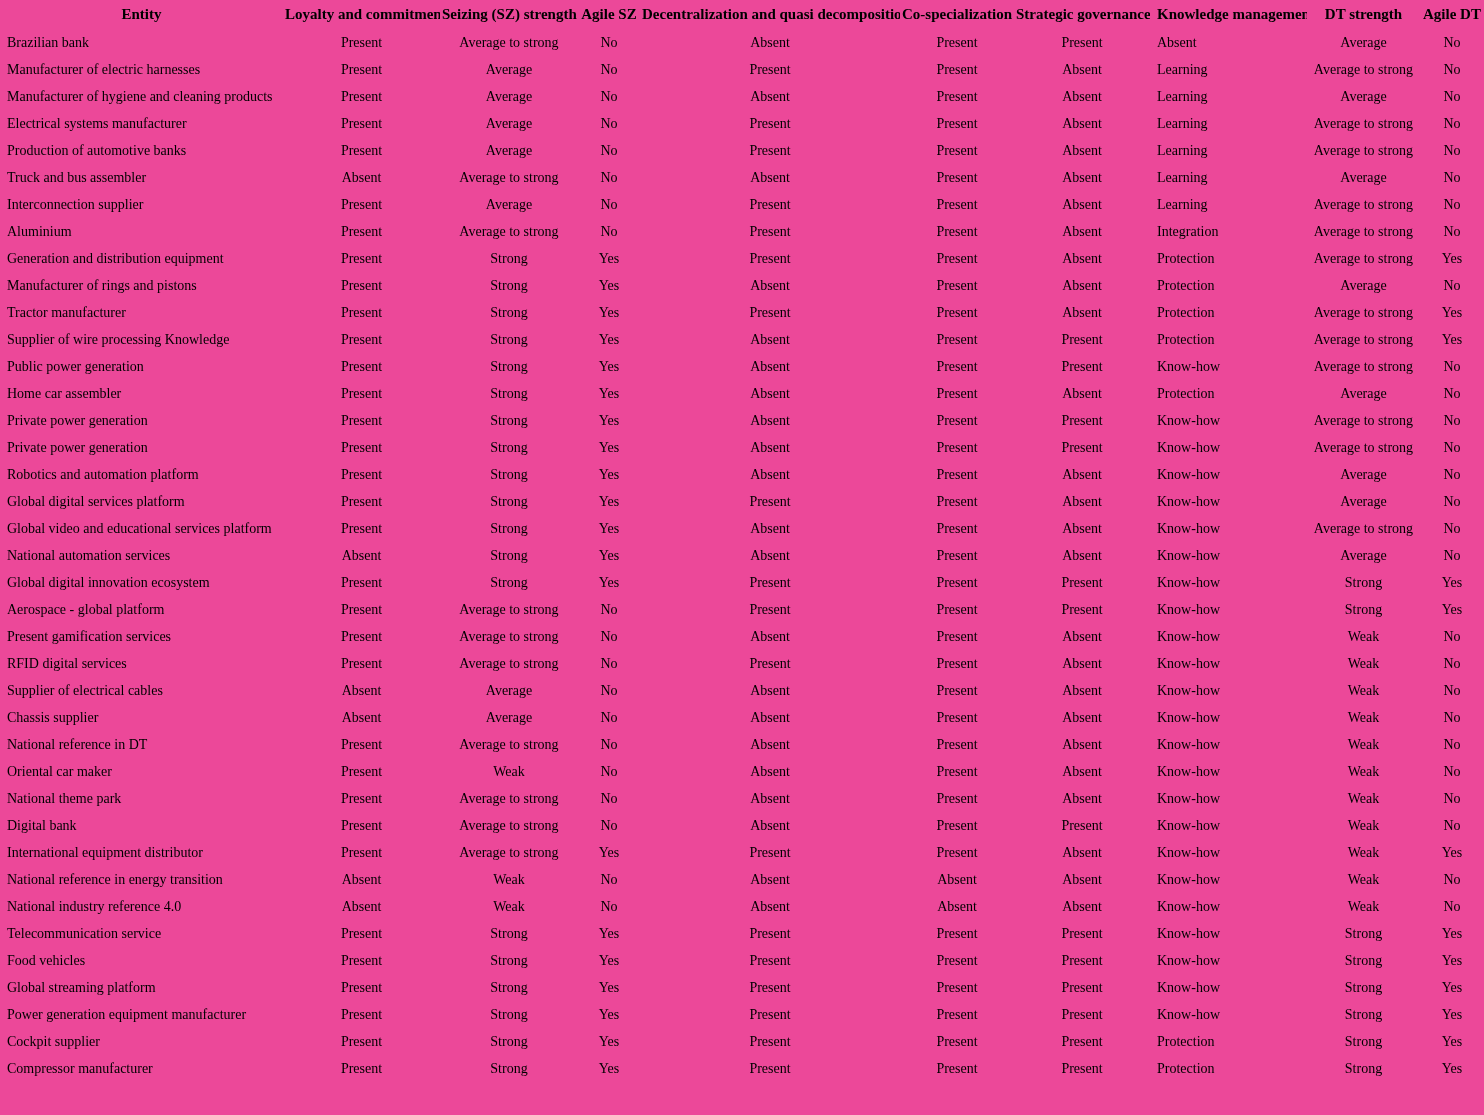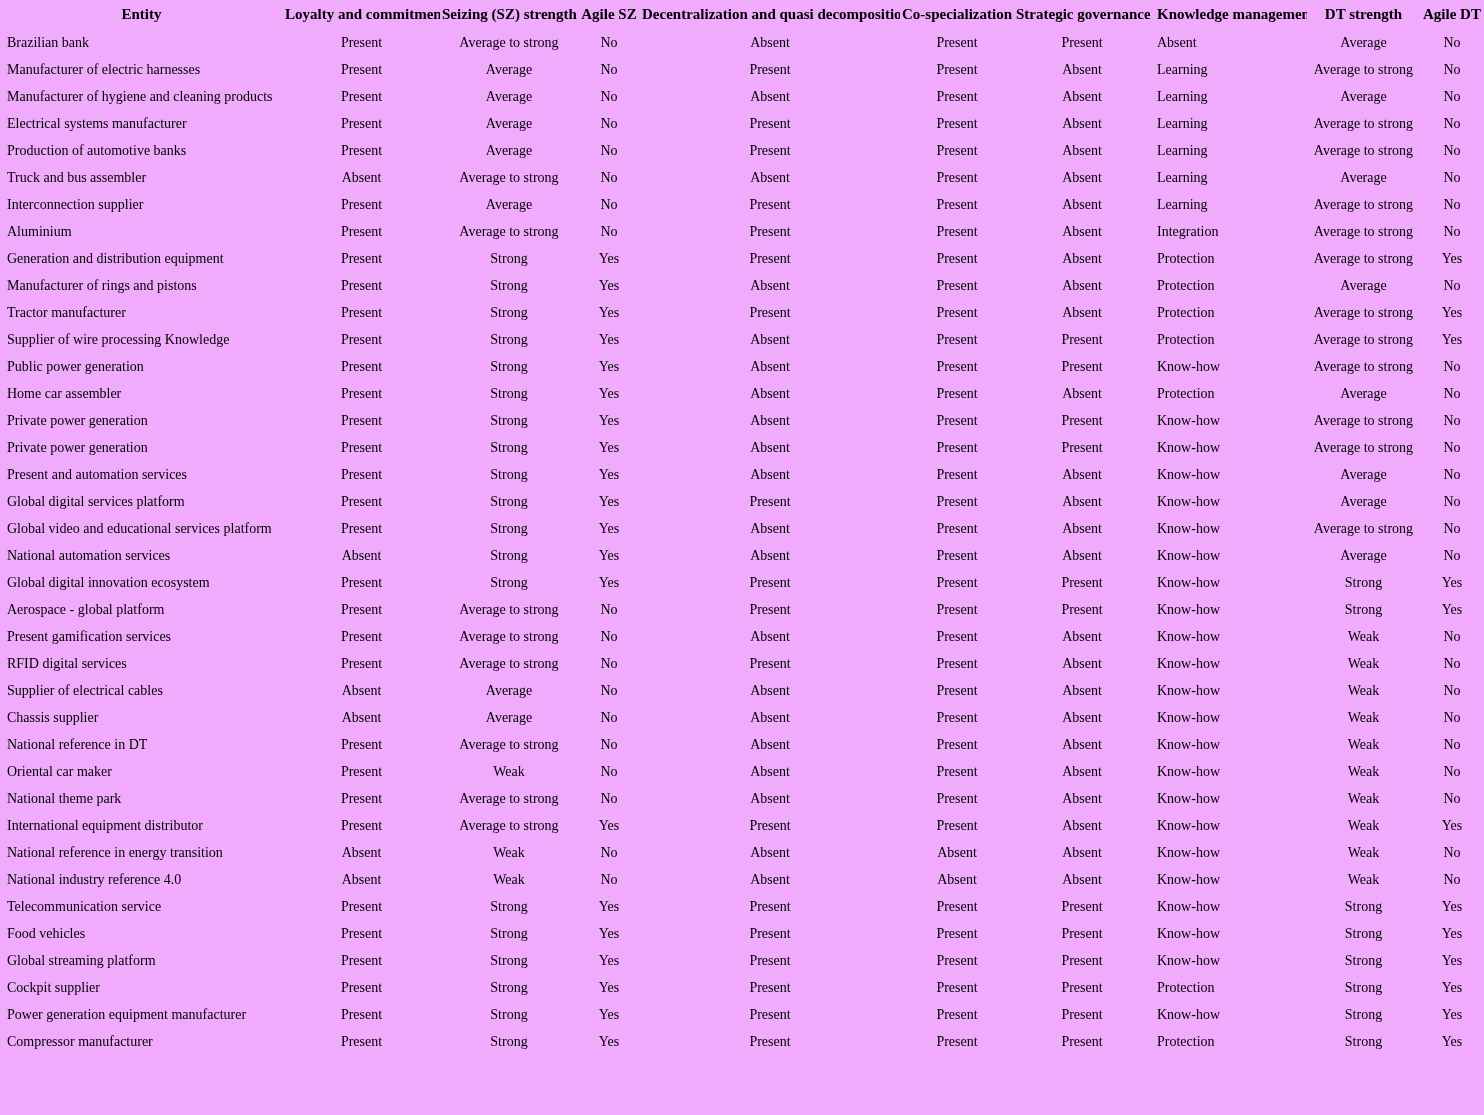--- a/index.html
+++ b/index.html
@@ -12,7 +12,7 @@
   .page {
     width: 1484px;
     height: 1115px;
-    background: #f0abfc;
+    background: #ec4899;
     overflow: hidden;
   }
   table.data-table {

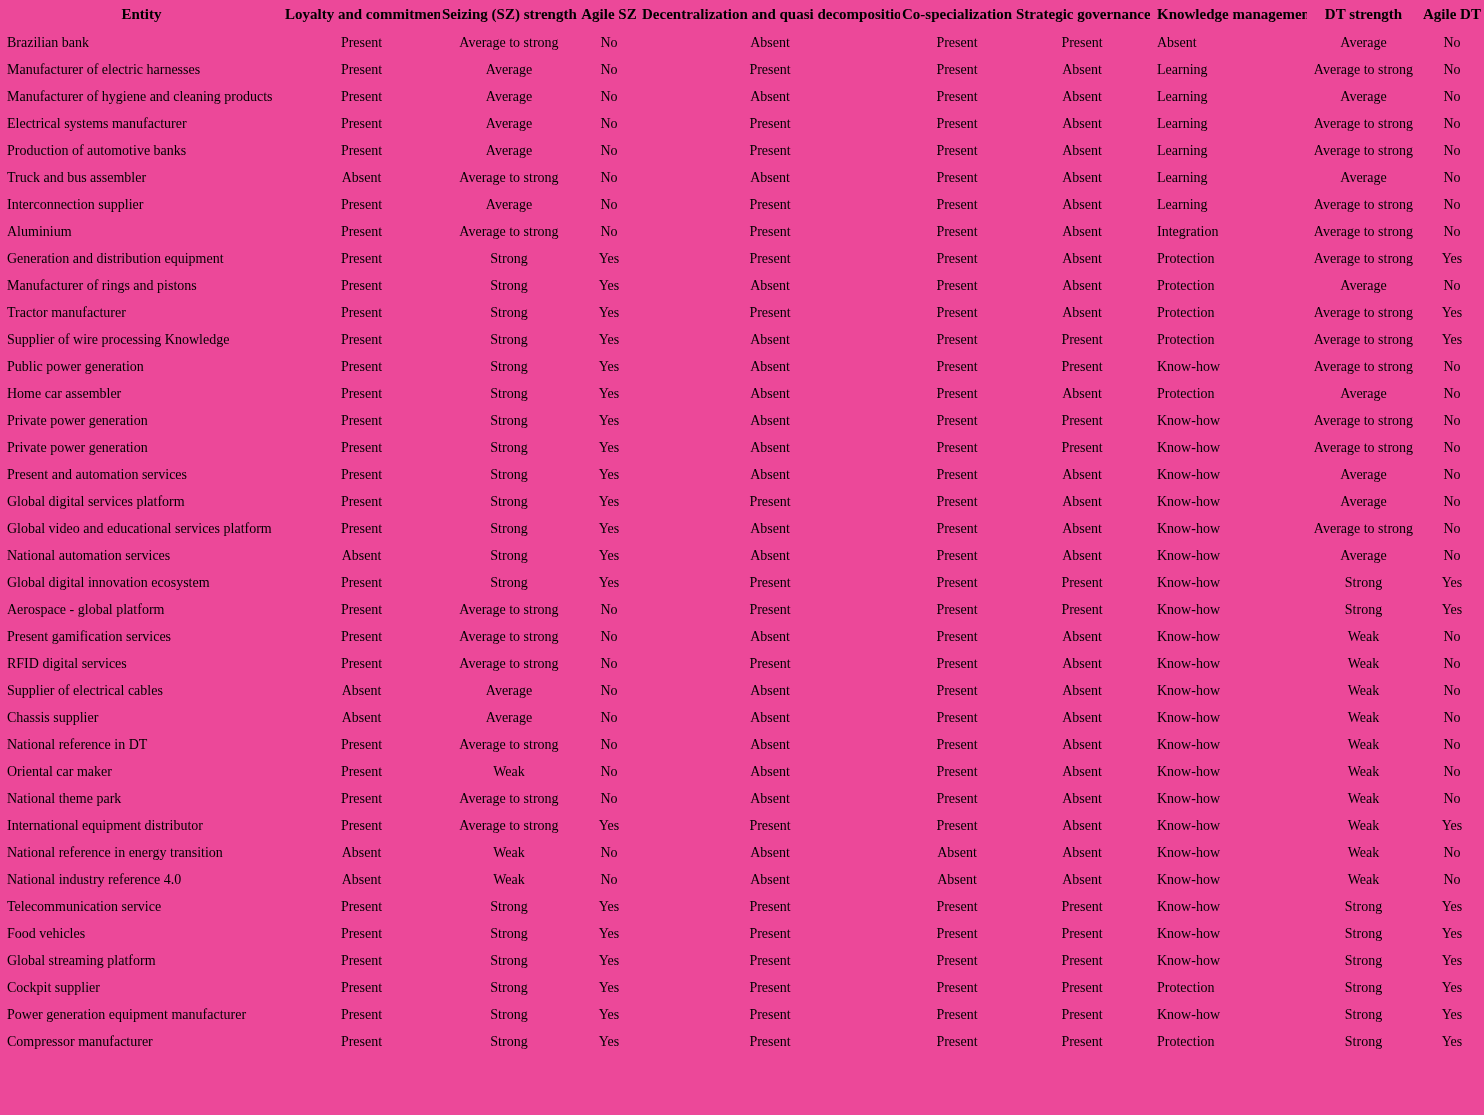--- a/index.html
+++ b/index.html
@@ -269,7 +269,7 @@
           <td>No</td>
         </tr>
         <tr>
-          <td class="left-col">Present and automation services</td>
+          <td class="left-col">Robotics and automation platform</td>
           <td>Present</td>
           <td>Strong</td>
           <td>Yes</td>

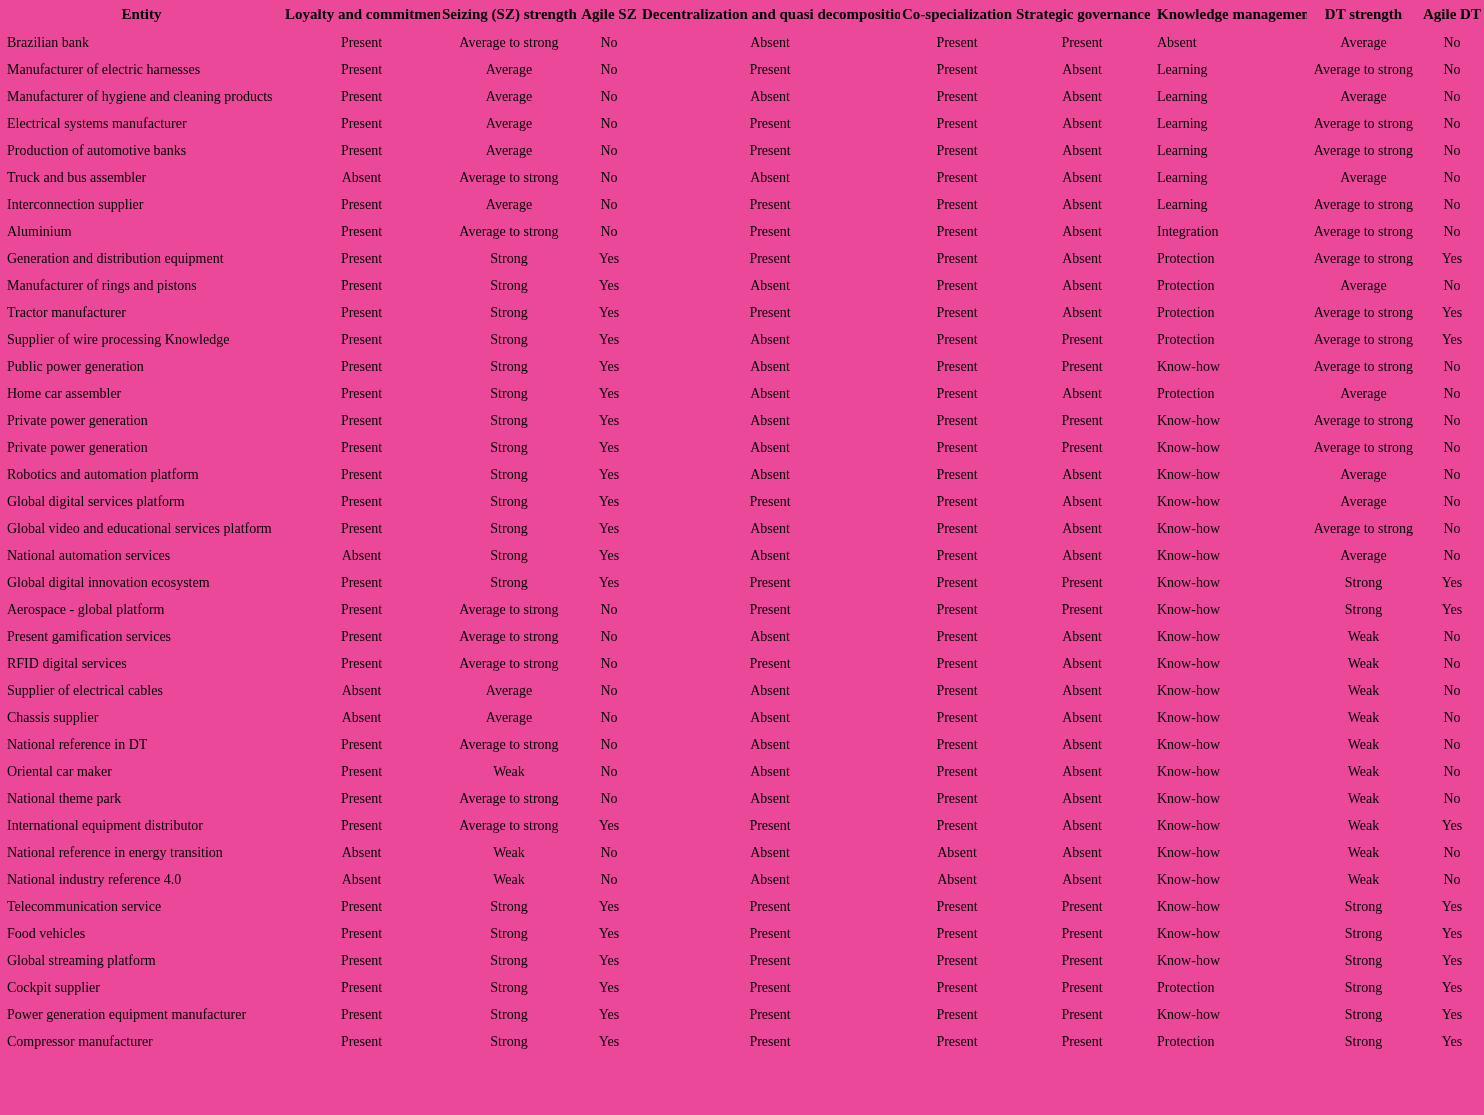--- a/index.html
+++ b/index.html
@@ -425,6 +425,18 @@
           <td>No</td>
         </tr>
         <tr>
+          <td class="left-col">Digital bank</td>
+          <td>Present</td>
+          <td>Average to strong</td>
+          <td>No</td>
+          <td>Absent</td>
+          <td>Present</td>
+          <td>Present</td>
+          <td class="left-col">Know-how</td>
+          <td>Weak</td>
+          <td>No</td>
+        </tr>
+        <tr>
           <td class="left-col">International equipment distributor</td>
           <td>Present</td>
           <td>Average to strong</td>

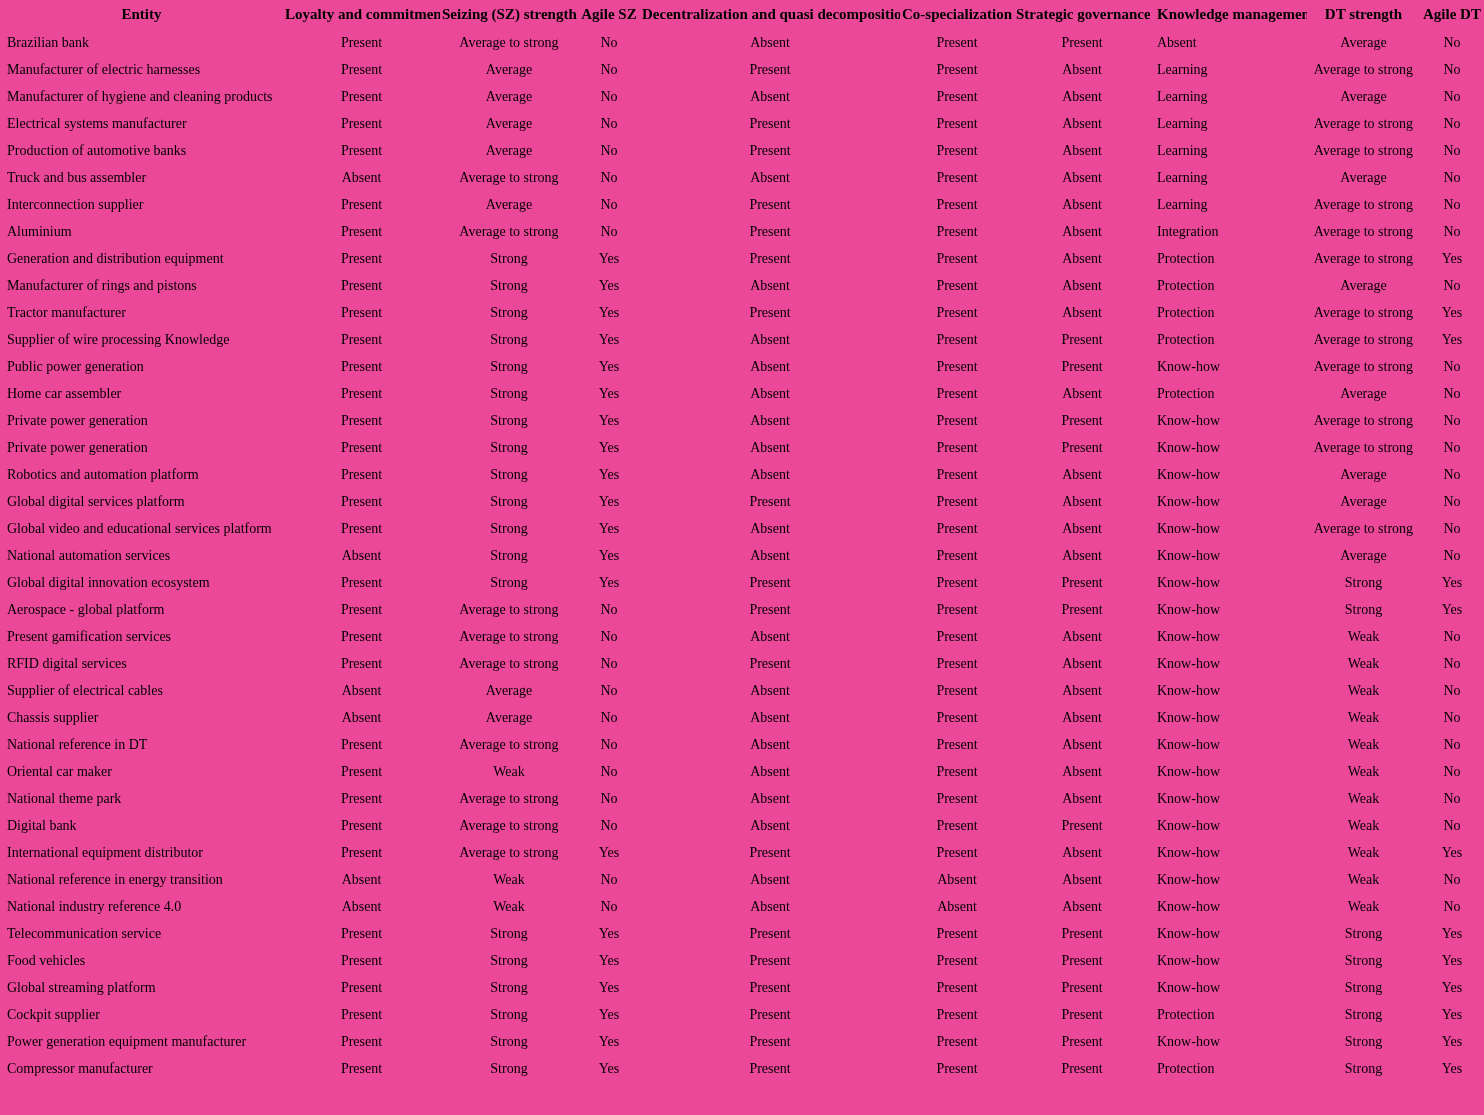--- a/index.html
+++ b/index.html
@@ -509,6 +509,18 @@
           <td>Yes</td>
         </tr>
         <tr>
+          <td class="left-col">Power generation equipment manufacturer</td>
+          <td>Present</td>
+          <td>Strong</td>
+          <td>Yes</td>
+          <td>Present</td>
+          <td>Present</td>
+          <td>Present</td>
+          <td class="left-col">Know-how</td>
+          <td>Strong</td>
+          <td>Yes</td>
+        </tr>
+        <tr>
           <td class="left-col">Cockpit supplier</td>
           <td>Present</td>
           <td>Strong</td>
@@ -517,18 +529,6 @@
           <td>Present</td>
           <td>Present</td>
           <td class="left-col">Protection</td>
-          <td>Strong</td>
-          <td>Yes</td>
-        </tr>
-        <tr>
-          <td class="left-col">Power generation equipment manufacturer</td>
-          <td>Present</td>
-          <td>Strong</td>
-          <td>Yes</td>
-          <td>Present</td>
-          <td>Present</td>
-          <td>Present</td>
-          <td class="left-col">Know-how</td>
           <td>Strong</td>
           <td>Yes</td>
         </tr>

